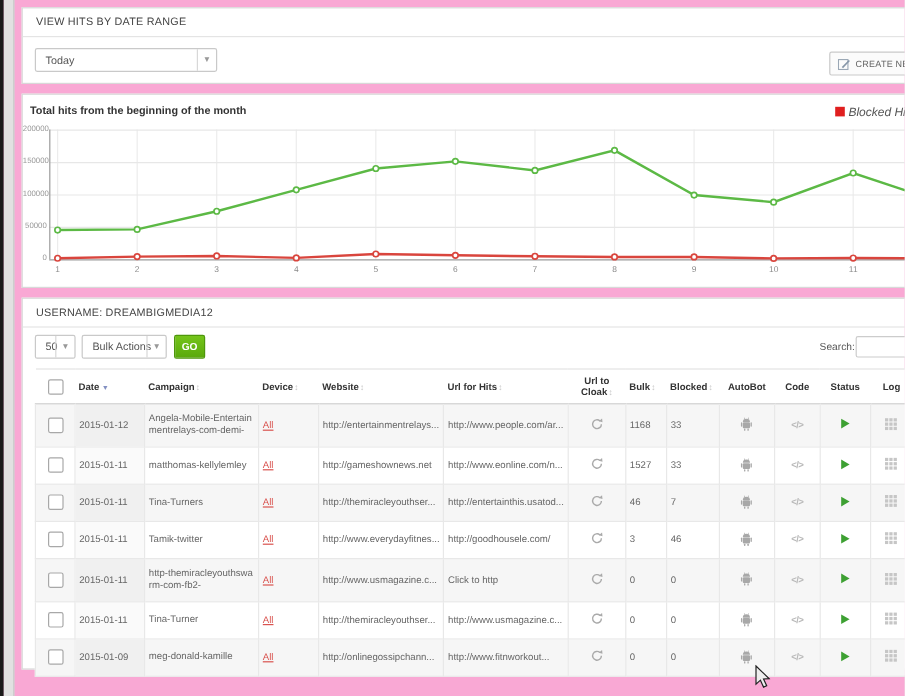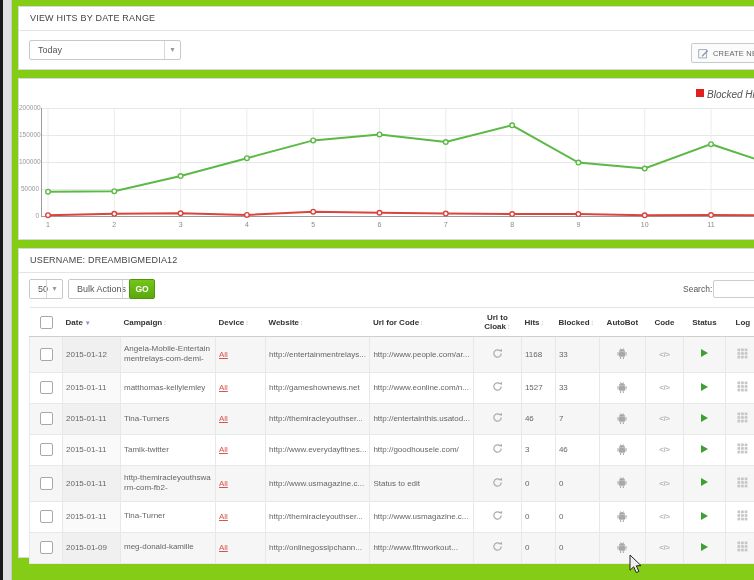--- a/index.html
+++ b/index.html
@@ -3,7 +3,7 @@
 <meta charset="utf-8">
 <style>
   html,body{margin:0;padding:0;background:#ededed;}
-  .screen{position:relative;width:754px;height:580px;overflow:hidden;background:#84cc16;
+  .screen{position:relative;width:754px;height:580px;overflow:hidden;background:#f9a8d4;
           font-family:"Liberation Sans",sans-serif;-webkit-font-smoothing:antialiased;}
   .left-edge{position:absolute;left:0;top:0;width:3px;height:580px;background:#1a1a1a;z-index:40;}
   .left-gutter{position:absolute;left:3px;top:0;width:8px;height:580px;background:#e1e1e1;border-right:1px solid #c9c9c9;z-index:39;}

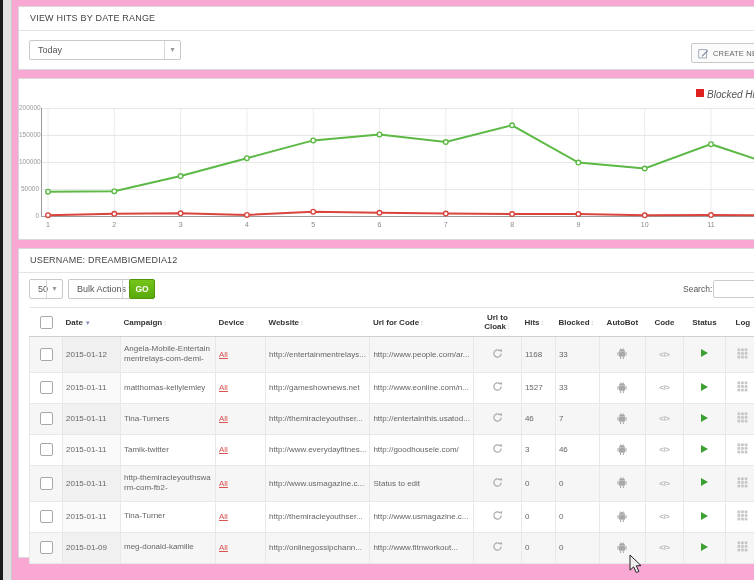--- a/index.html
+++ b/index.html
@@ -81,6 +81,7 @@
   </div>
 
   <div class="panel" id="panel-chart">
+    <div class="chart-title">Total hits from the beginning of the month</div>
     <div class="legend" id="legend">
         <div class="lg-item">
           <span class="sw" style="background: rgb(224, 31, 31);"></span>

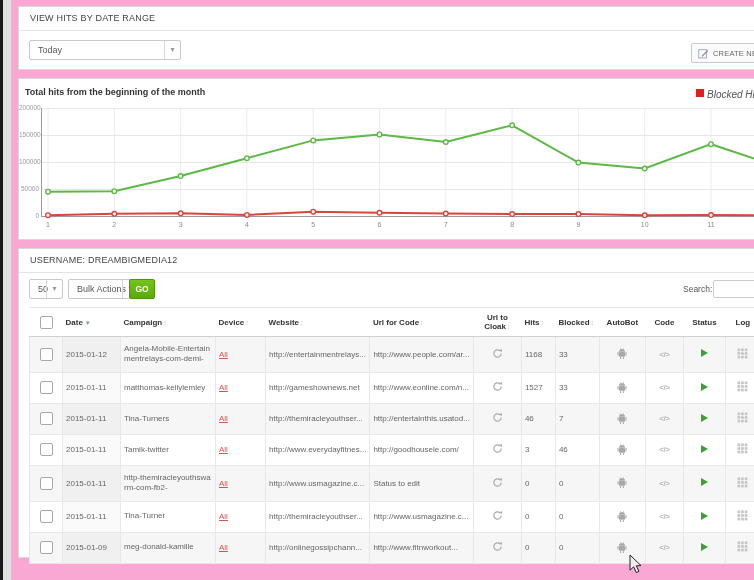--- a/index.html
+++ b/index.html
@@ -33,7 +33,7 @@
   .controls{position:absolute;left:0;top:24px;width:100%;height:34px;}
   #select-pagesize{left:10px;top:6px;width:34px;}
   #select-bulk{left:49px;top:6px;width:71px;}
-  .go-btn{position:absolute;left:110px;top:6px;width:26px;height:20px;background:linear-gradient(#74c41a,#5aa90c);
+  .go-btn{position:absolute;left:126px;top:6px;width:26px;height:20px;background:linear-gradient(#74c41a,#5aa90c);
     border:1px solid #4e970b;border-radius:2px;color:#fff;font-size:8.5px;font-weight:bold;text-align:center;line-height:18px;box-sizing:border-box;}
   .search-lab{position:absolute;left:664px;top:11px;font-size:8.5px;color:#555;}
   .search-input{position:absolute;left:694px;top:7px;width:130px;height:18px;border:1px solid #ccc;border-radius:2px;box-sizing:border-box;font-size:9px;padding:0 4px;}

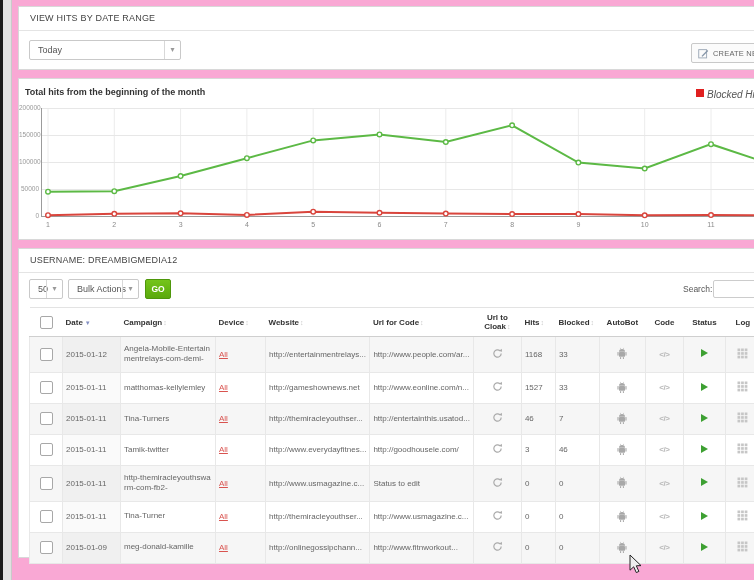--- a/index.html
+++ b/index.html
@@ -180,7 +180,7 @@
             <th style="width: 89px;"><span>Campaign</span><span class="sort-both">↕</span></th>
             <th style="width: 44px;"><span>Device</span><span class="sort-both">↕</span></th>
             <th style="width: 64px;"><span>Website</span><span class="sort-both">↕</span></th>
-            <th style="width: 75px;"><span>Url for Code</span><span class="sort-both">↕</span></th>
+            <th style="width: 75px;"><span>Url for Hits</span><span class="sort-both">↕</span></th>
             <th class="center" style="width: 42px;"><span>Url to Cloak</span><span class="sort-both">↕</span></th>
             <th style="width: 28px;"><span>Hits</span><span class="sort-both">↕</span></th>
             <th style="width: 38px;"><span>Blocked</span><span class="sort-both">↕</span></th>

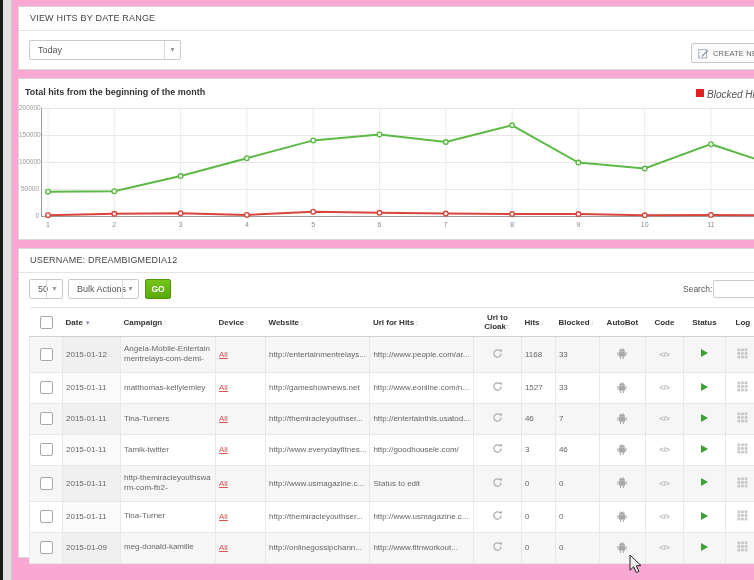--- a/index.html
+++ b/index.html
@@ -182,7 +182,7 @@
             <th style="width: 64px;"><span>Website</span><span class="sort-both">↕</span></th>
             <th style="width: 75px;"><span>Url for Hits</span><span class="sort-both">↕</span></th>
             <th class="center" style="width: 42px;"><span>Url to Cloak</span><span class="sort-both">↕</span></th>
-            <th style="width: 28px;"><span>Hits</span><span class="sort-both">↕</span></th>
+            <th style="width: 28px;"><span>Bulk</span><span class="sort-both">↕</span></th>
             <th style="width: 38px;"><span>Blocked</span><span class="sort-both">↕</span></th>
             <th class="center" style="width: 40px; margin-left: 41px;"><span>AutoBot</span></th>
             <th class="center" style="width: 32px;"><span>Code</span></th>

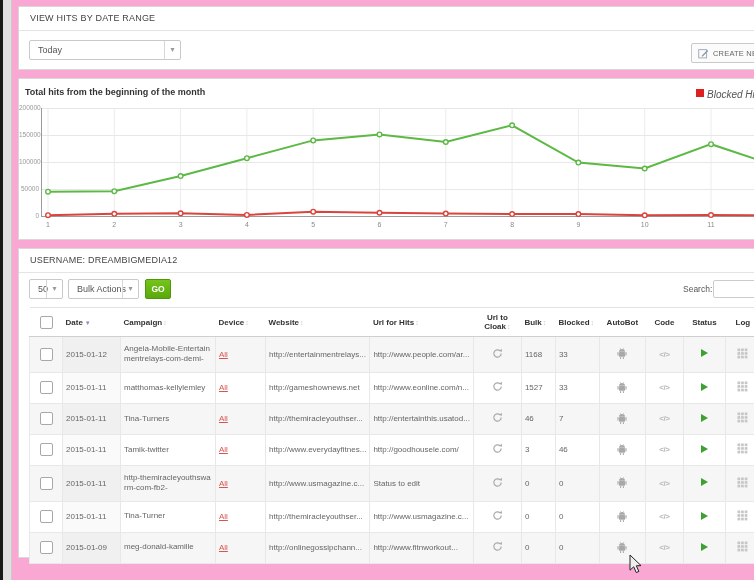--- a/index.html
+++ b/index.html
@@ -371,7 +371,7 @@
             <td class="wrap">http-themiracleyouthswarm-com-fb2-</td>
             <td><span class="device-link">All</span></td>
             <td class="nowrap">http://www.usmagazine.c...</td>
-            <td class="nowrap">Status to edit</td>
+            <td class="nowrap">Click to http</td>
             <td class="center"><span class="iconwrap"><svg width="11" height="11" viewBox="0 0 12 12">
                   <path d="M10,6 a4,4 0 1 1 -1.3,-2.95" fill="none" stroke="#aaa" stroke-width="1.3"></path>
                   <path d="M10.6,0.8 L11,4.2 L7.6,3.3 Z" fill="#aaa"></path>

